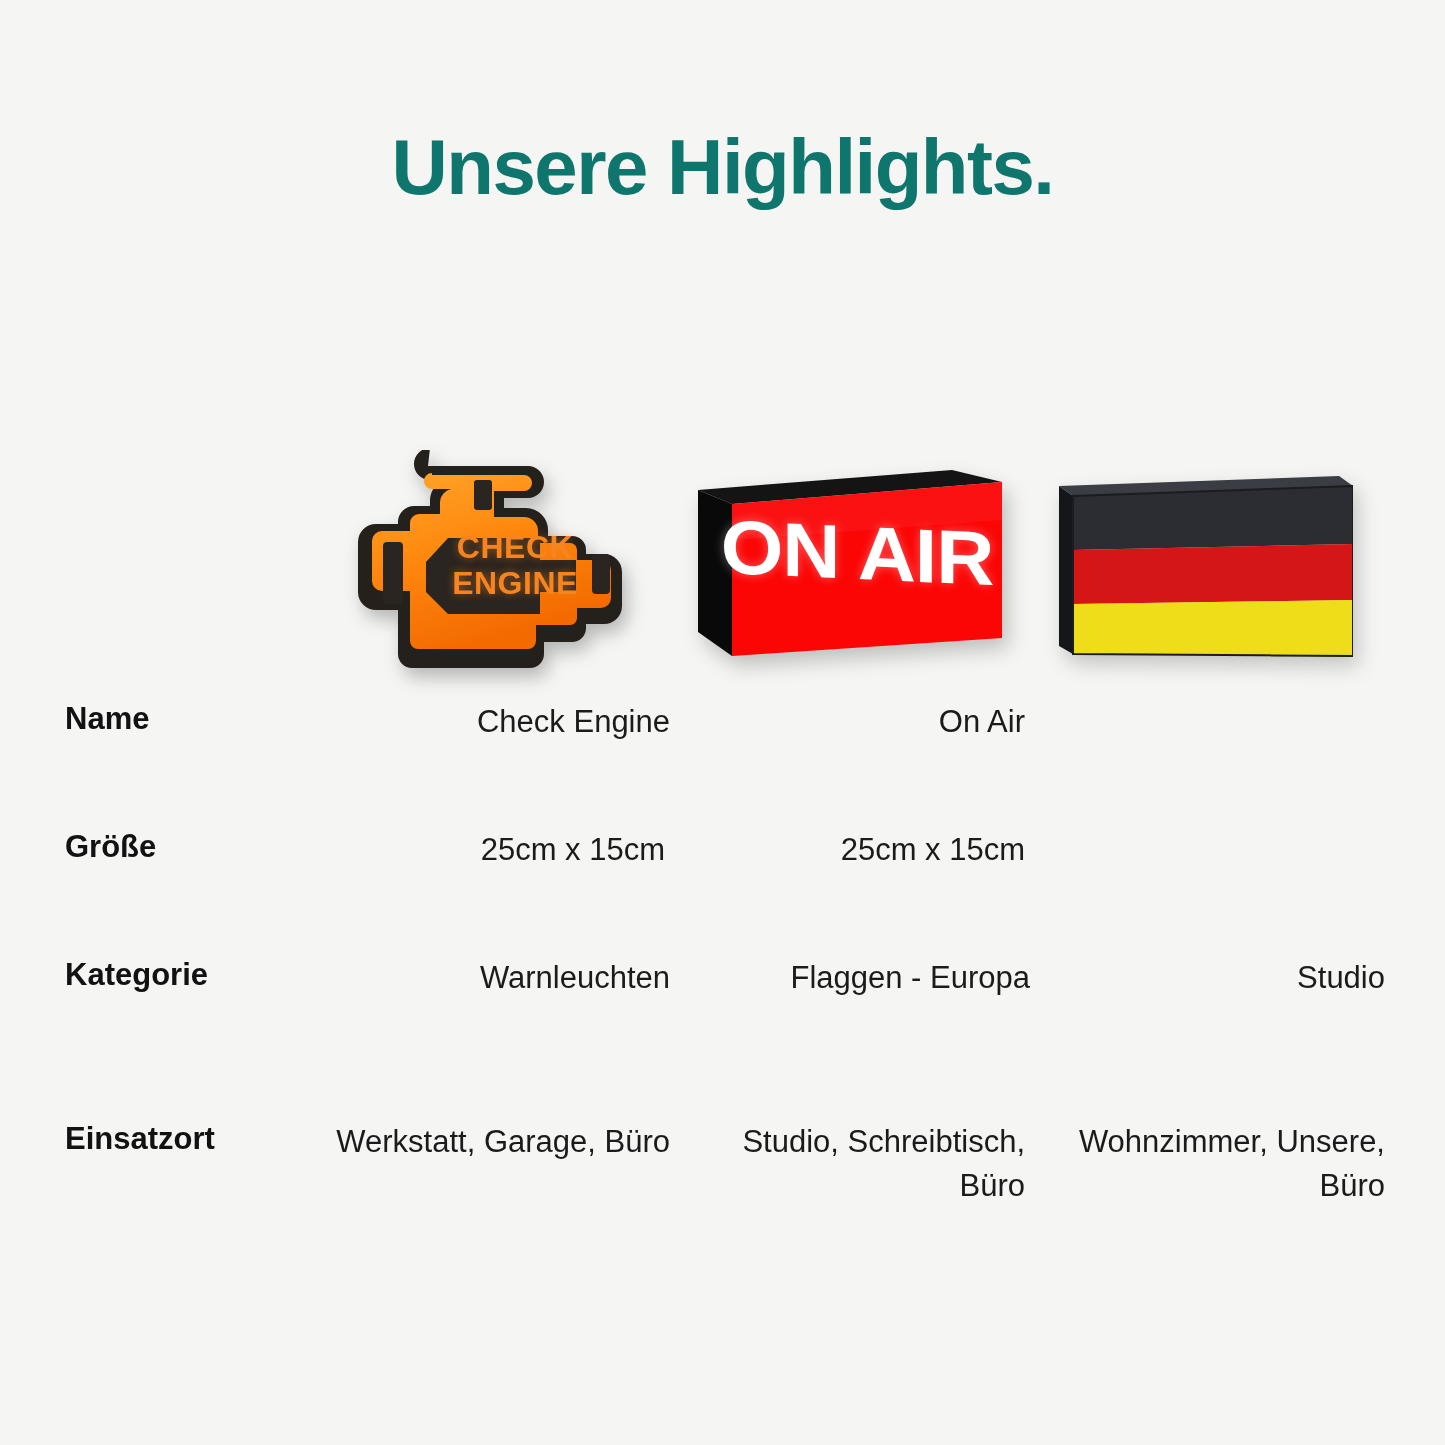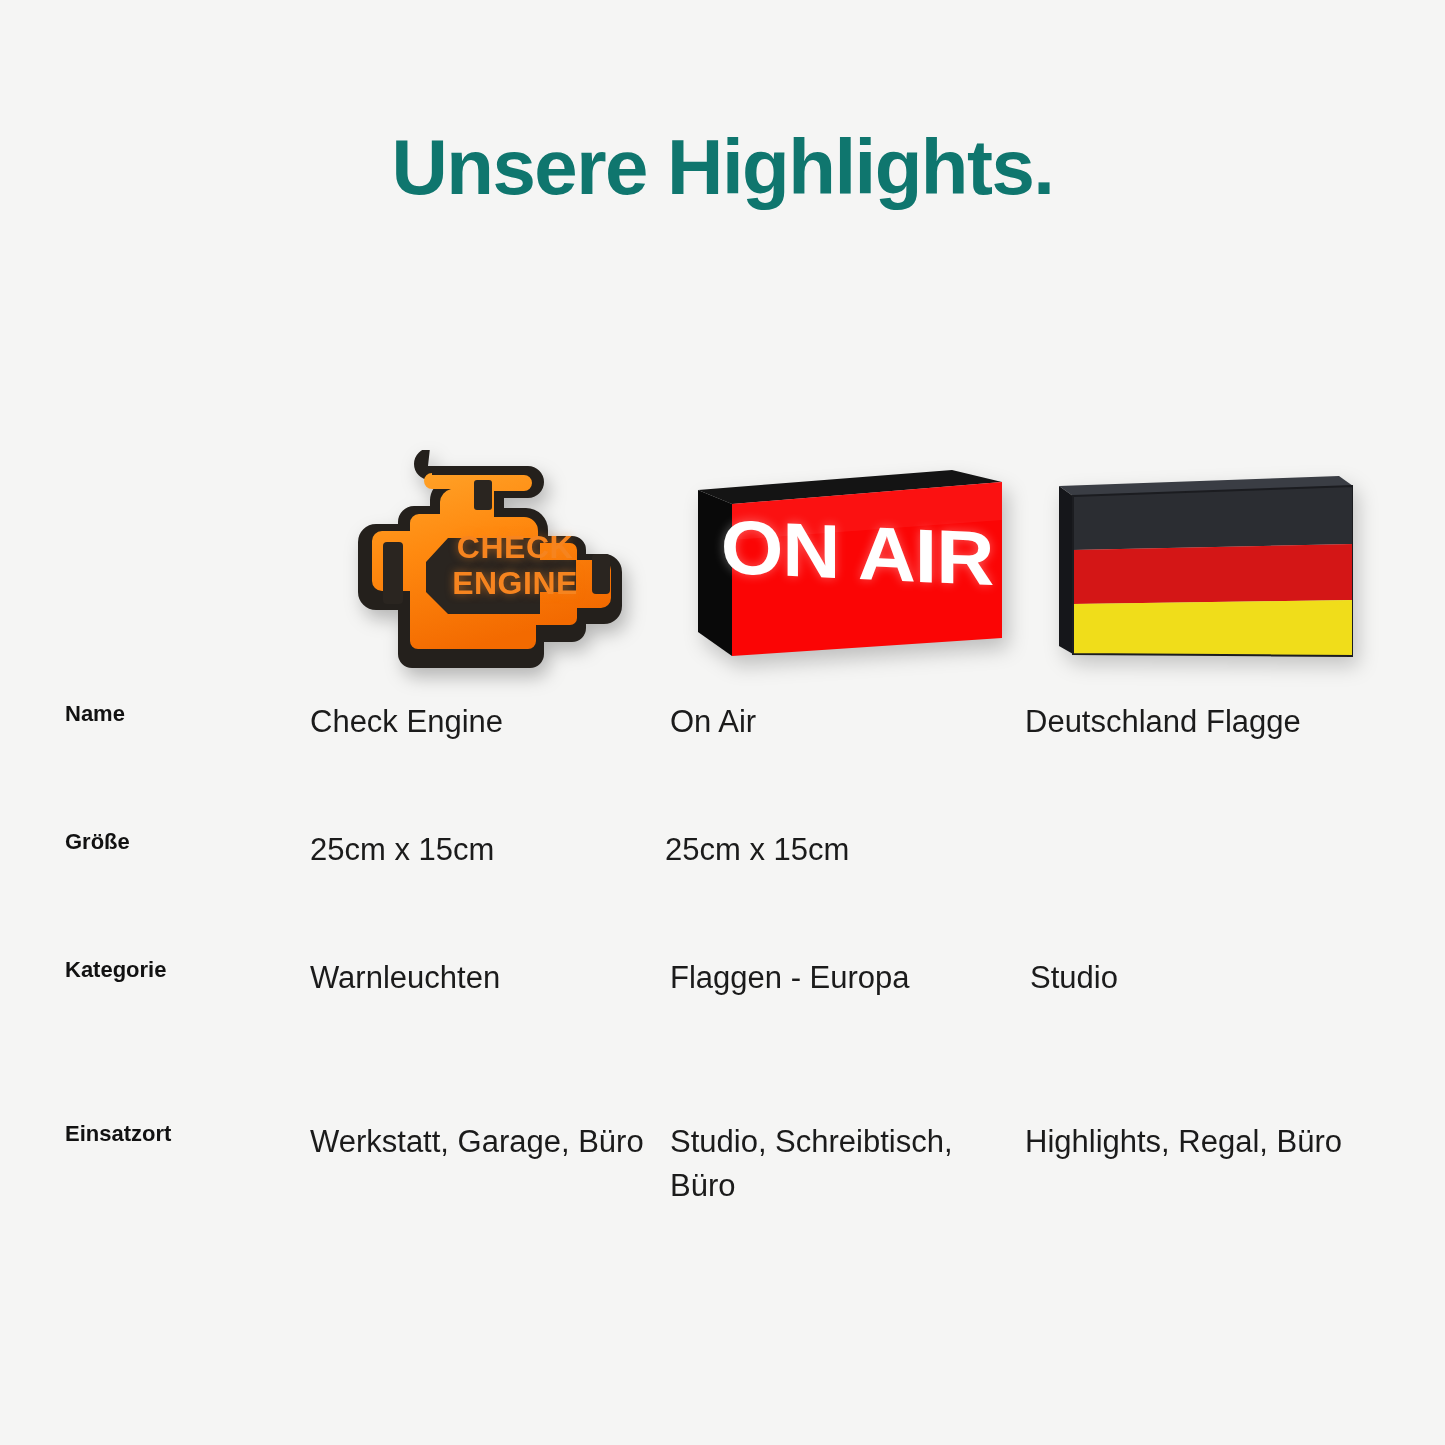--- a/index.html
+++ b/index.html
@@ -132,7 +132,7 @@
     width: 310px;
     padding-left: 65px;
     box-sizing: border-box;
-    font-size: 22px;
+    font-size: 31px;
     font-weight: 700;
     color: #121212;
     line-height: 1.25;

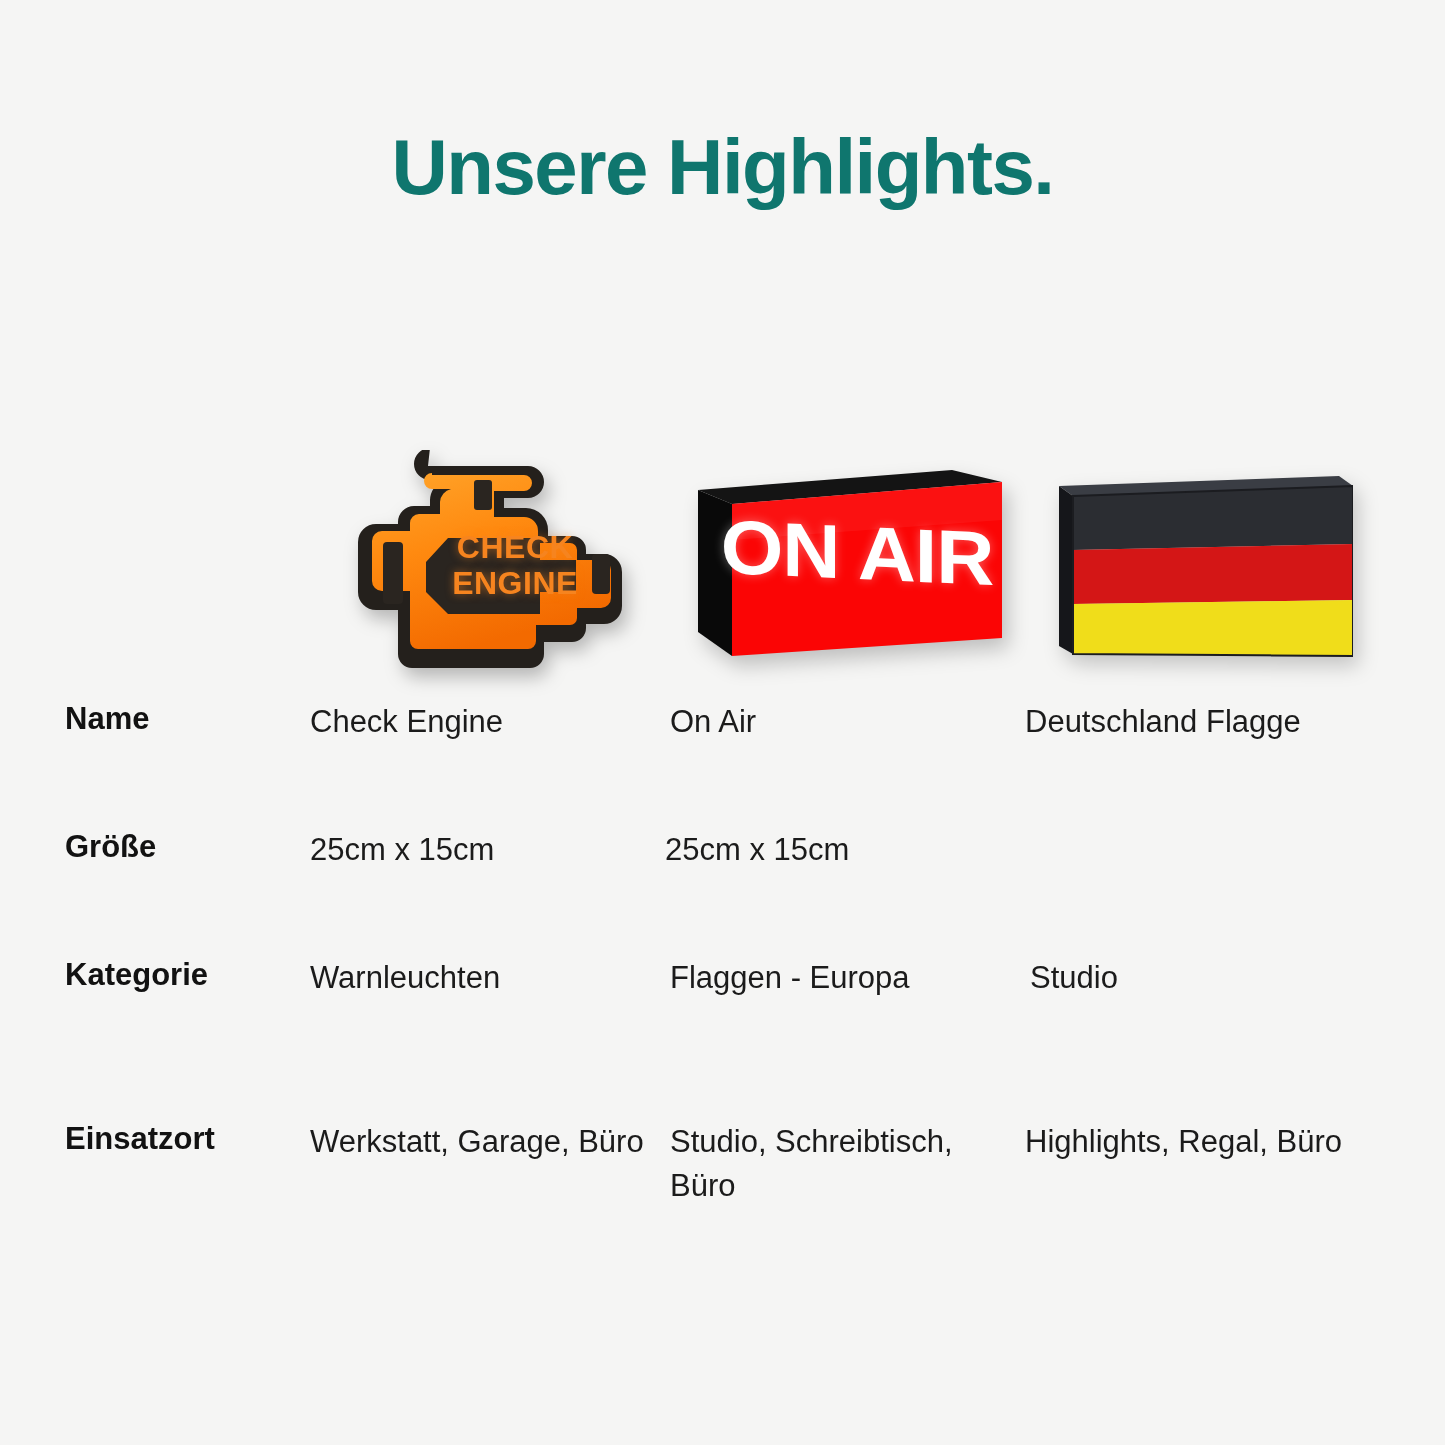--- a/index.html
+++ b/index.html
@@ -141,7 +141,7 @@
     font-size: 31px;
     font-weight: 400;
     color: #1b1b1b;
-    text-align: left;
+    text-align: right;
     line-height: 1.42;
   }
   .v1 { width: 360px; }

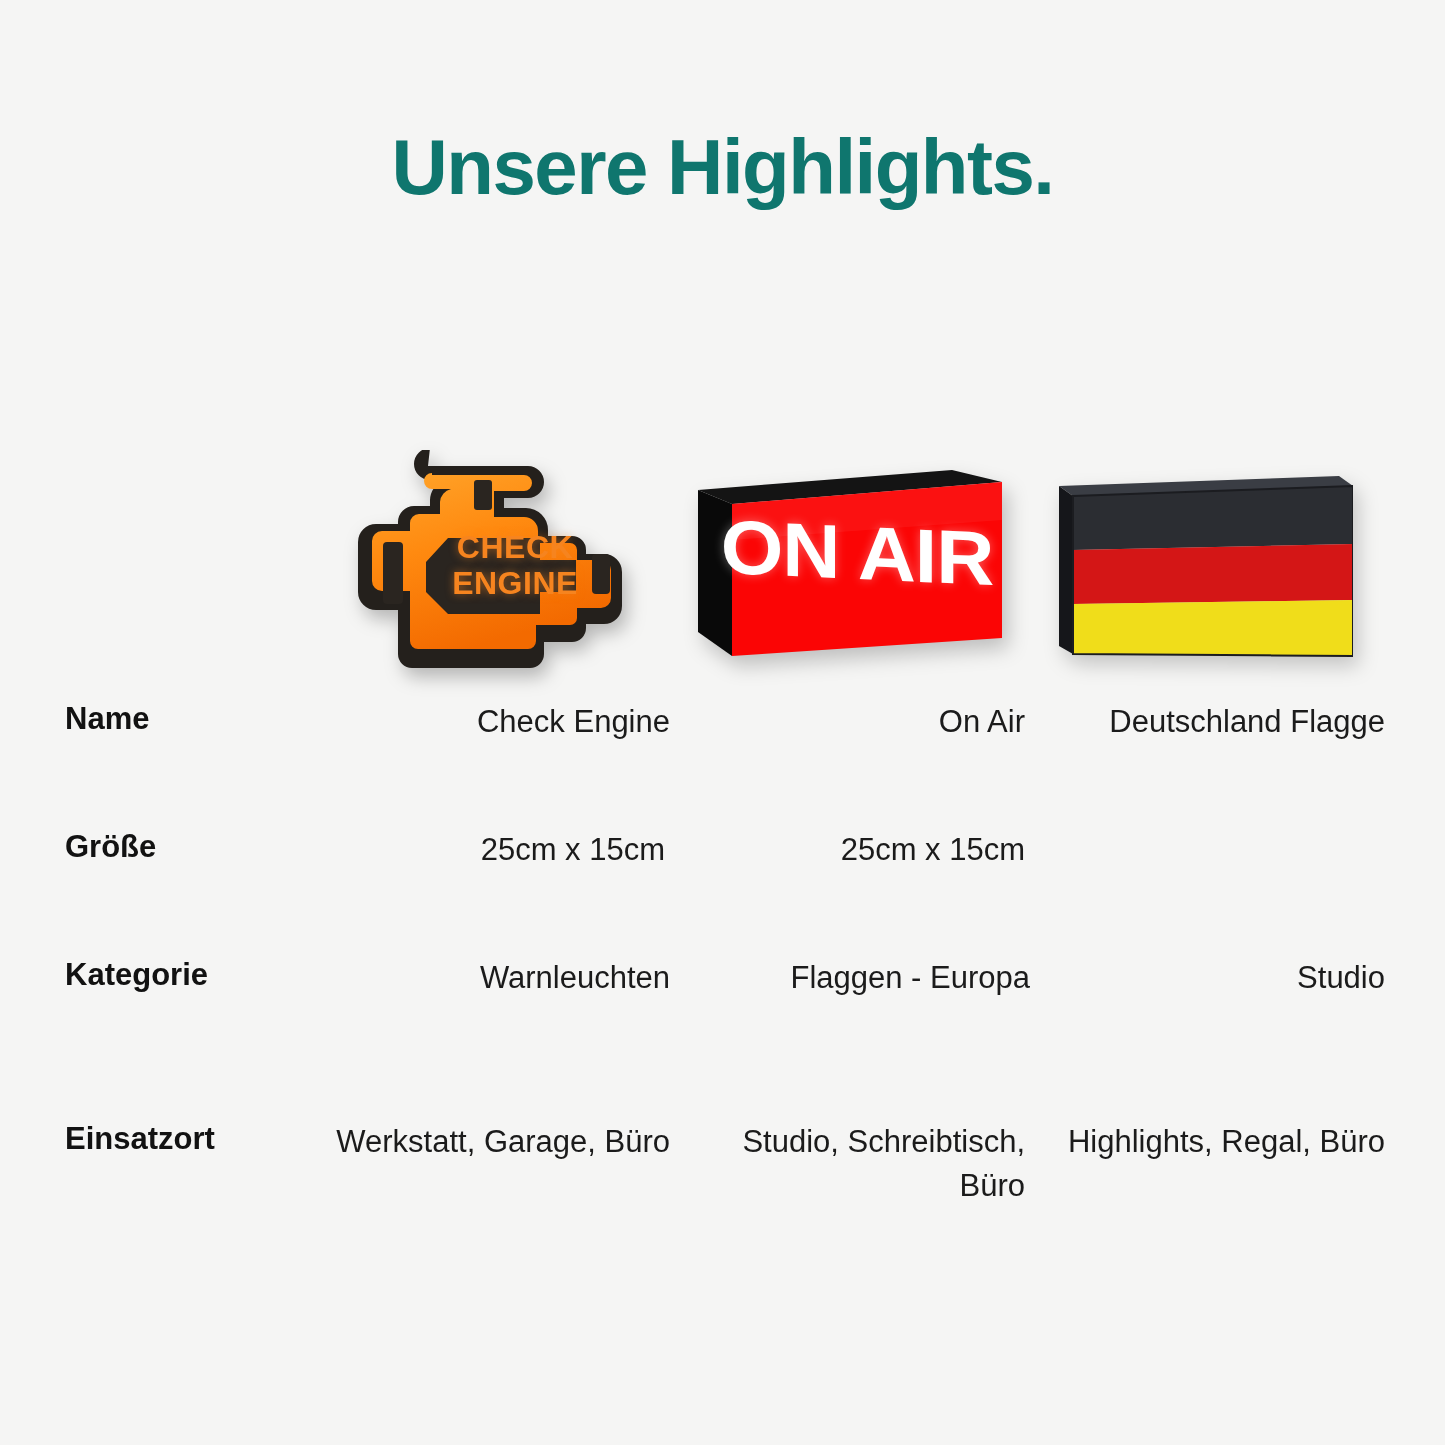--- a/index.html
+++ b/index.html
@@ -226,7 +226,6 @@
       <div class="spec-label">Name</div>
       <div class="spec-val v1">Check Engine</div>
       <div class="spec-val v2">On Air</div>
-      <div class="spec-val v3">Deutschland Flagge</div>
     </div>
 
     <div class="spec-row">

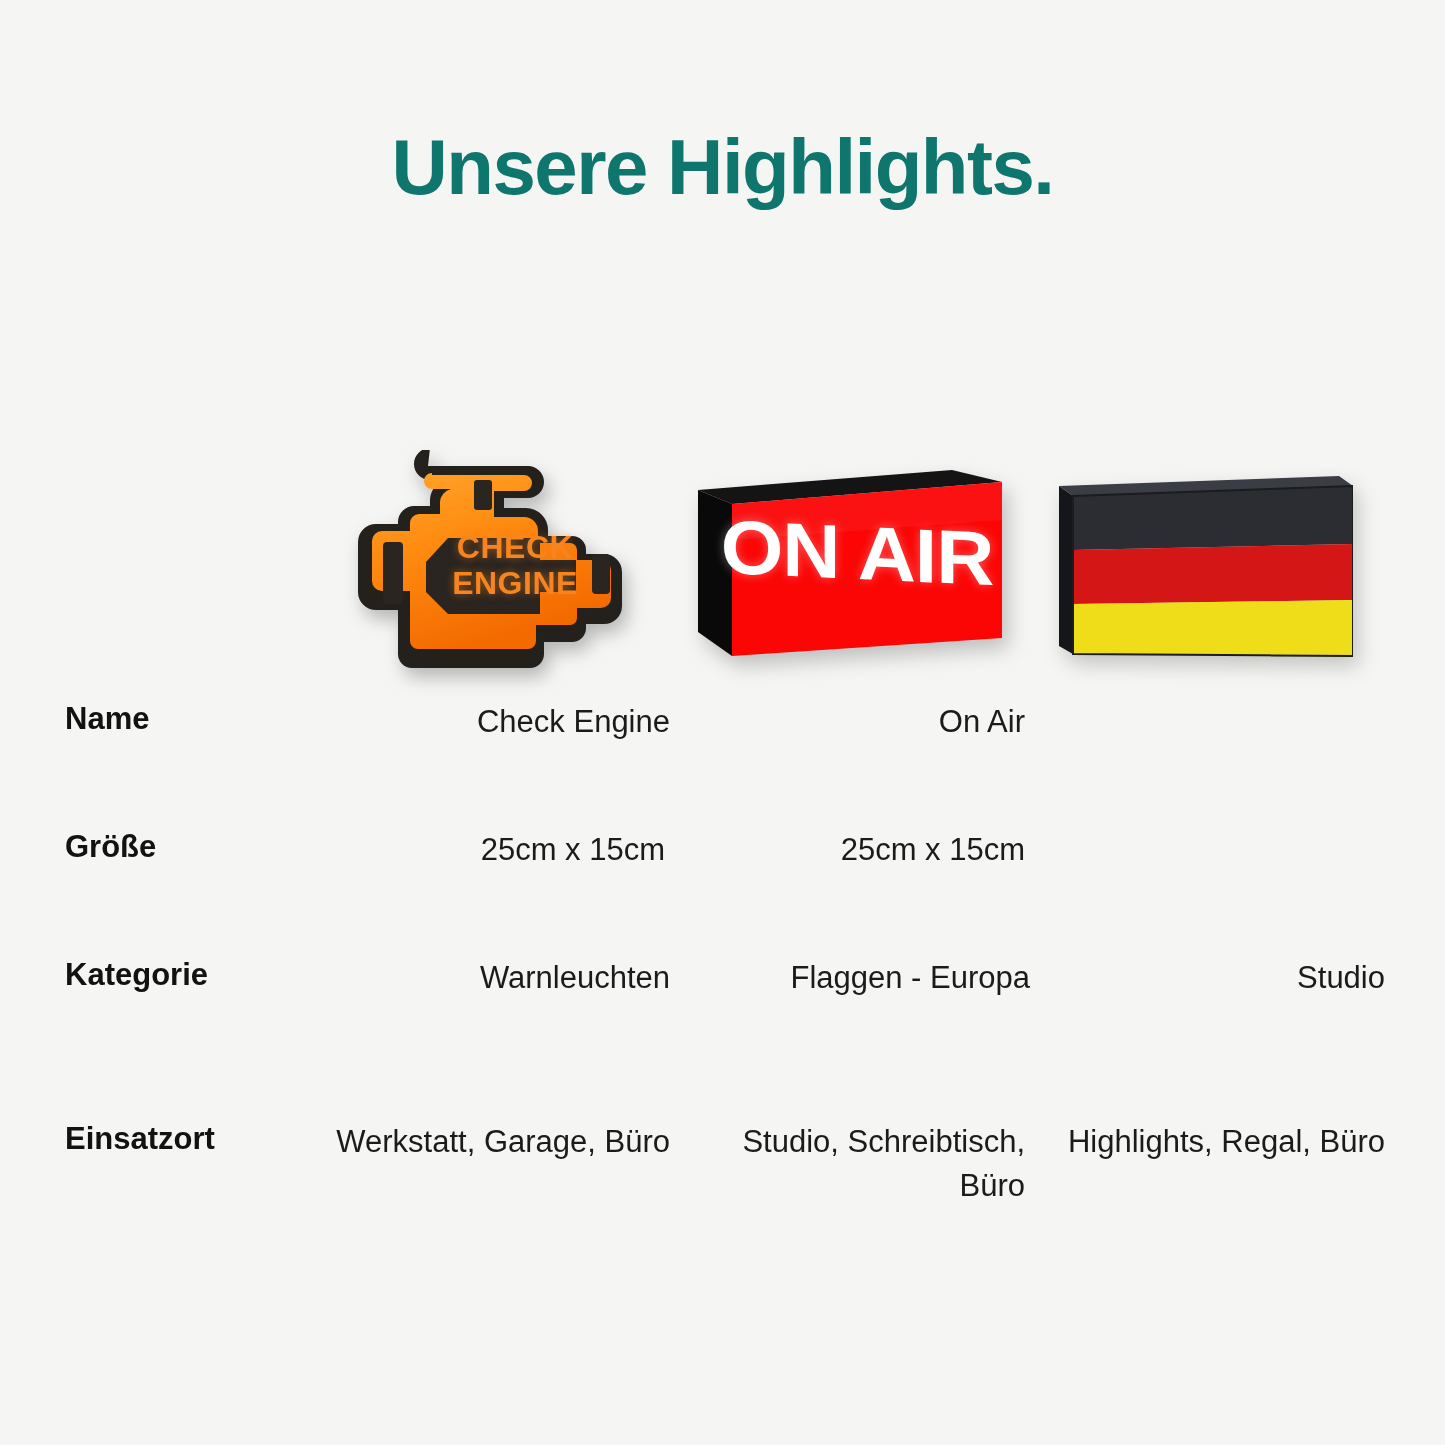--- a/index.html
+++ b/index.html
@@ -245,7 +245,7 @@
       <div class="spec-label">Einsatzort</div>
       <div class="spec-val v1">Werkstatt, Garage, Büro</div>
       <div class="spec-val v2">Studio, Schreibtisch, Büro</div>
-      <div class="spec-val v3">Highlights, Regal, Büro</div>
+      <div class="spec-val v3">Wohnzimmer, Unsere, Büro</div>
     </div>
 
   </div>

